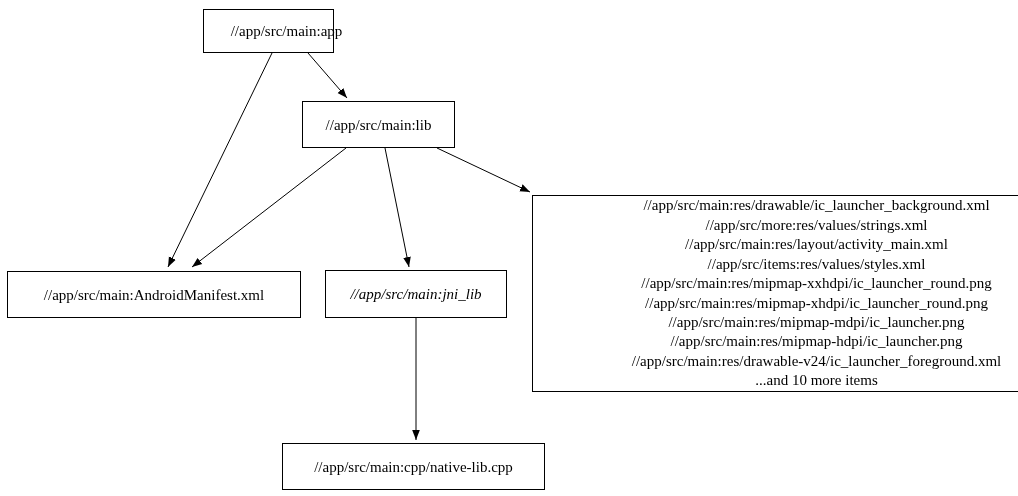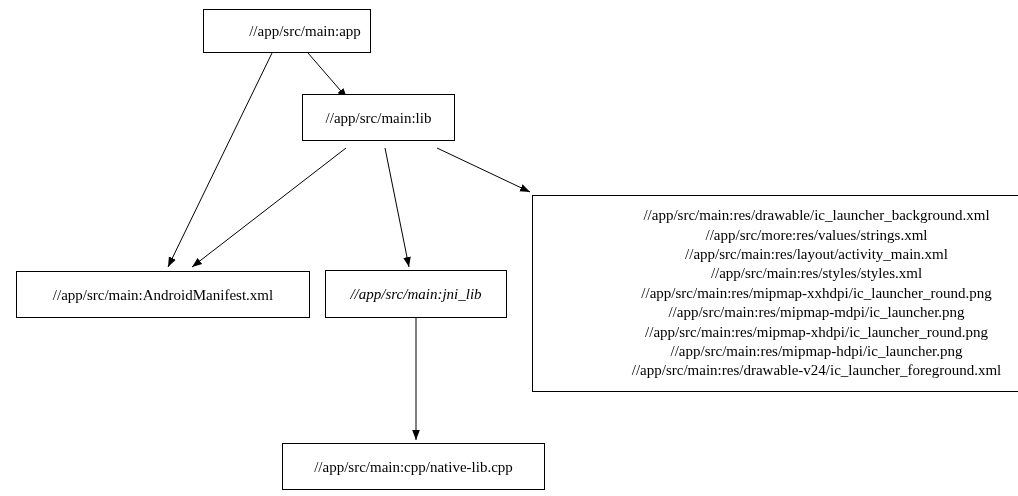--- a/index.html
+++ b/index.html
@@ -56,7 +56,7 @@
     <line x1="416" y1="318" x2="416" y2="440" stroke="#000000" stroke-width="1" marker-end="url(#arrow)"></line>
   </svg>
 
-  <div class="node" style="left:203px; top:9px;  width:168px; height:44px;padding-left:36px;">
+  <div class="node" style="left:203px; top:9px;  width:131px; height:44px;padding-left:36px;">
     <span>//app/src/main:app</span>
   </div>
 

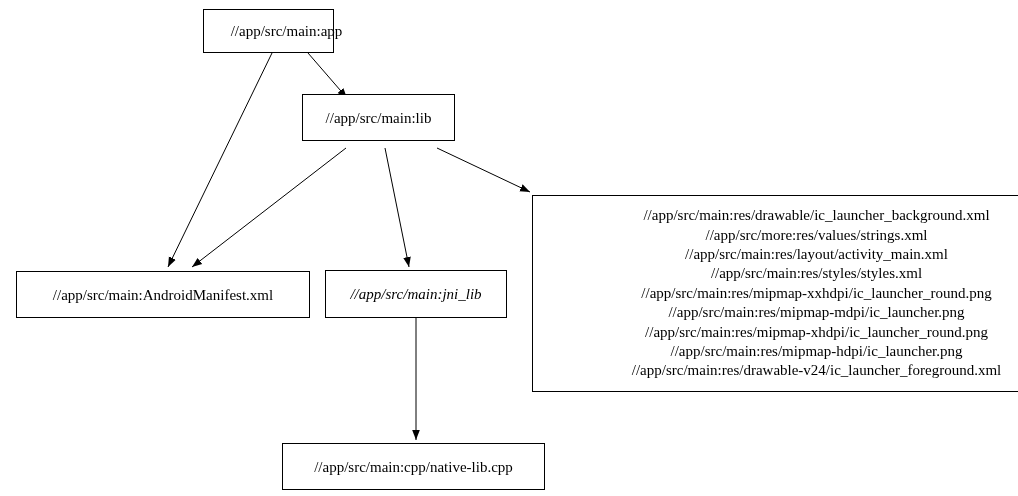--- a/index.html
+++ b/index.html
@@ -60,7 +60,7 @@
     <span>//app/src/main:app</span>
   </div>
 
-  <div class="node" style="left:302px; top:94px; width:153px; height:47px;">
+  <div class="node" style="left:302px; top:101px; width:153px; height:47px;">
     <span>//app/src/main:lib</span>
   </div>
 

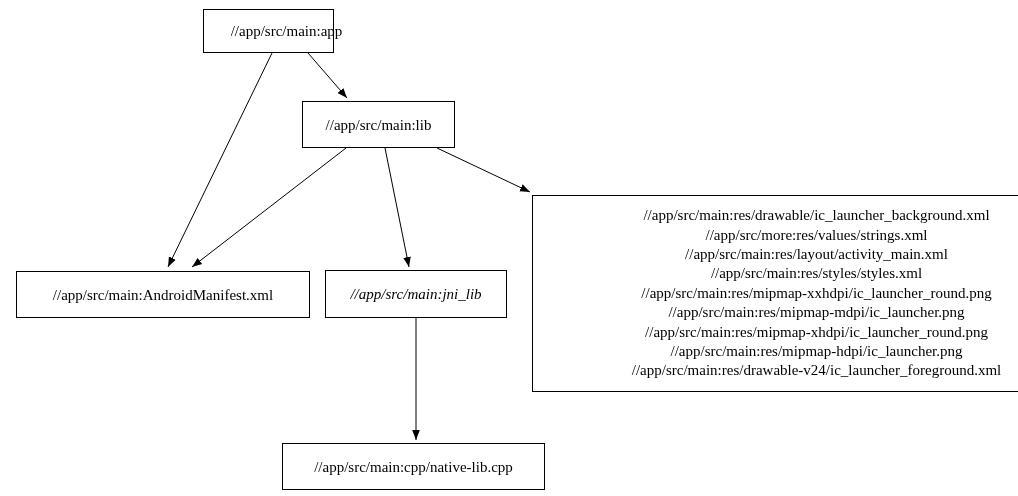--- a/index.html
+++ b/index.html
@@ -76,7 +76,7 @@
     <div class="res-line">//app/src/main:res/drawable/ic_launcher_background.xml</div>
     <div class="res-line">//app/src/more:res/values/strings.xml</div>
     <div class="res-line">//app/src/main:res/layout/activity_main.xml</div>
-    <div class="res-line">//app/src/main:res/styles/styles.xml</div>
+    <div class="res-line">//app/src/items:res/values/styles.xml</div>
     <div class="res-line">//app/src/main:res/mipmap-xxhdpi/ic_launcher_round.png</div>
     <div class="res-line">//app/src/main:res/mipmap-mdpi/ic_launcher.png</div>
     <div class="res-line">//app/src/main:res/mipmap-xhdpi/ic_launcher_round.png</div>

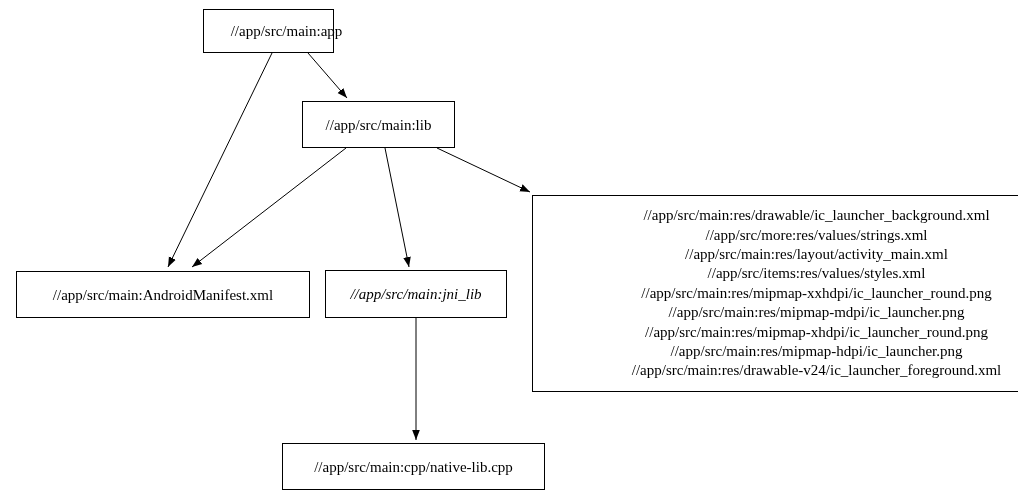--- a/index.html
+++ b/index.html
@@ -64,7 +64,7 @@
     <span>//app/src/main:lib</span>
   </div>
 
-  <div class="node" style="left:16px; top:271px; width:294px; height:47px;">
+  <div class="node" style="left:7px; top:271px; width:294px; height:47px;">
     <span>//app/src/main:AndroidManifest.xml</span>
   </div>
 

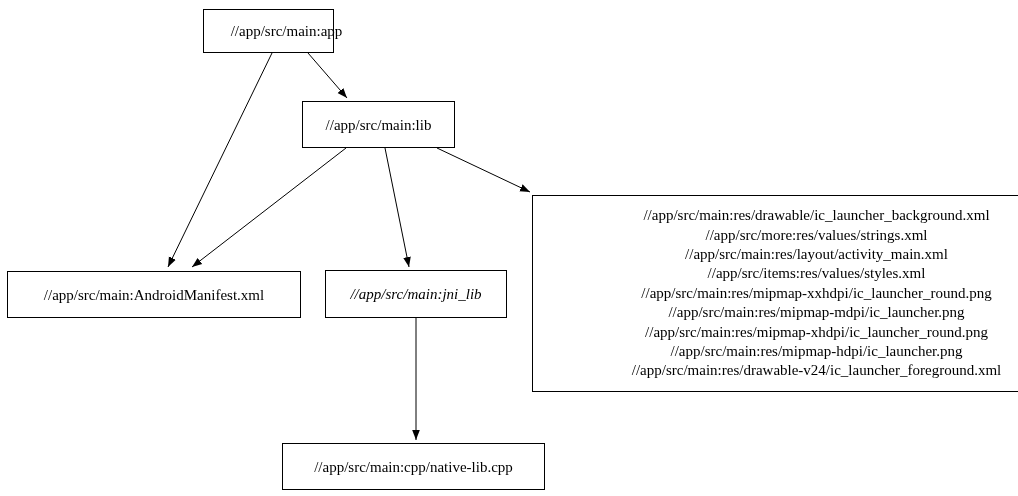--- a/index.html
+++ b/index.html
@@ -78,8 +78,8 @@
     <div class="res-line">//app/src/main:res/layout/activity_main.xml</div>
     <div class="res-line">//app/src/items:res/values/styles.xml</div>
     <div class="res-line">//app/src/main:res/mipmap-xxhdpi/ic_launcher_round.png</div>
+    <div class="res-line">//app/src/main:res/mipmap-xhdpi/ic_launcher_round.png</div>
     <div class="res-line">//app/src/main:res/mipmap-mdpi/ic_launcher.png</div>
-    <div class="res-line">//app/src/main:res/mipmap-xhdpi/ic_launcher_round.png</div>
     <div class="res-line">//app/src/main:res/mipmap-hdpi/ic_launcher.png</div>
     <div class="res-line">//app/src/main:res/drawable-v24/ic_launcher_foreground.xml</div>
   </div>

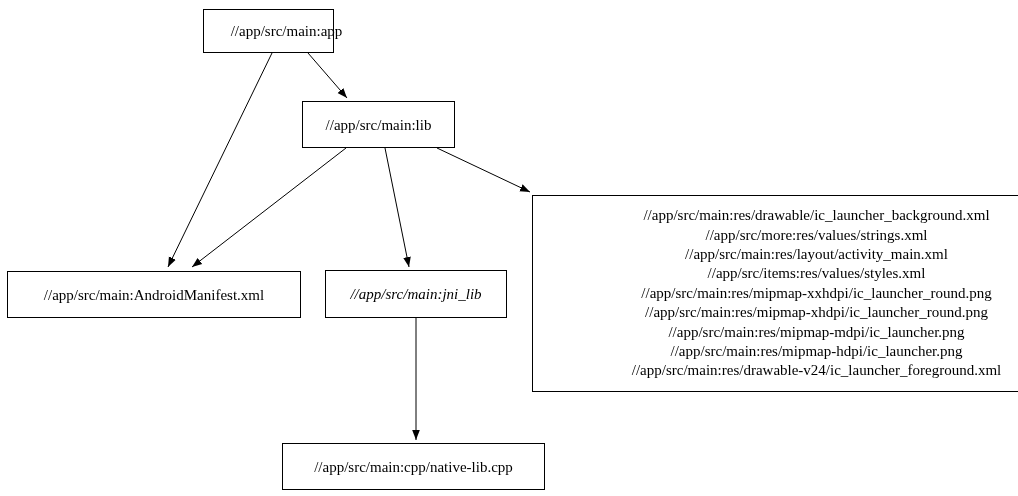--- a/index.html
+++ b/index.html
@@ -82,6 +82,7 @@
     <div class="res-line">//app/src/main:res/mipmap-mdpi/ic_launcher.png</div>
     <div class="res-line">//app/src/main:res/mipmap-hdpi/ic_launcher.png</div>
     <div class="res-line">//app/src/main:res/drawable-v24/ic_launcher_foreground.xml</div>
+    <div class="res-line">...and 10 more items</div>
   </div>
 
   <div class="node" style="left:282px; top:443px; width:263px; height:47px;">

